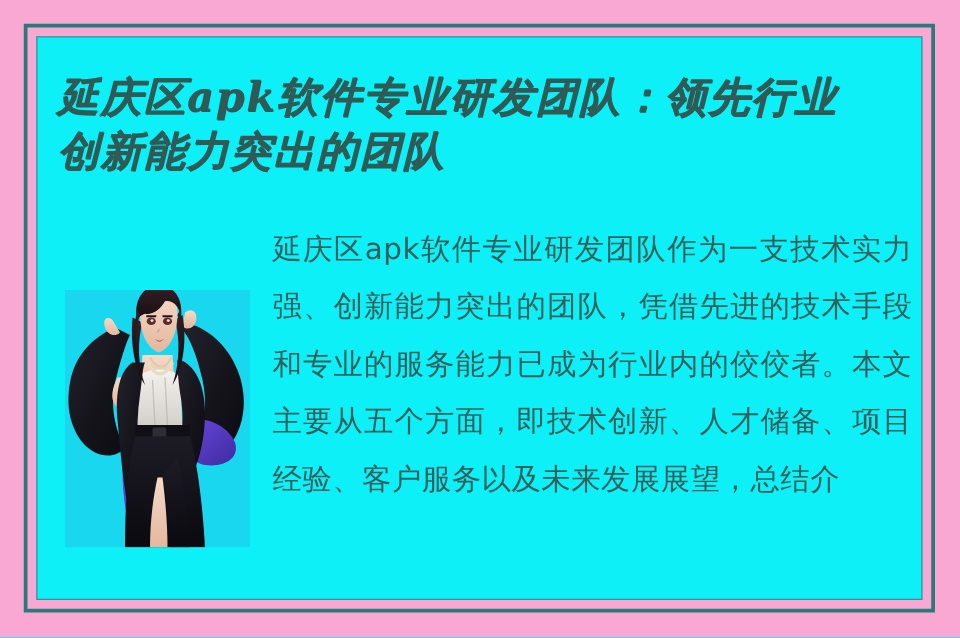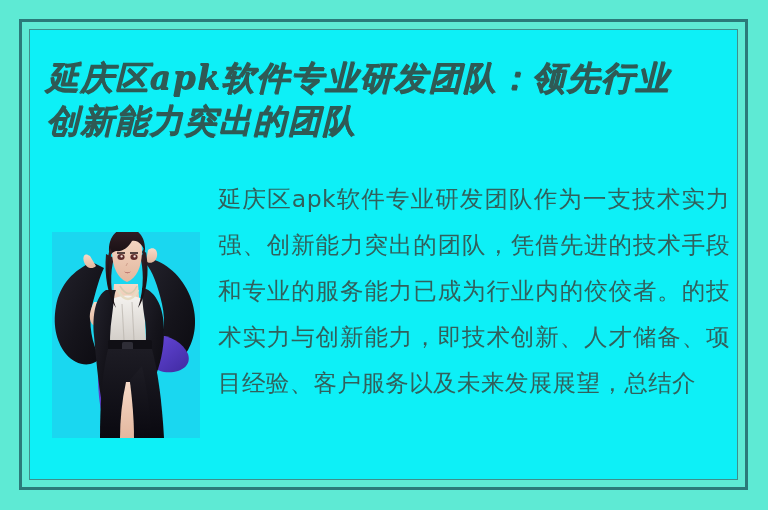--- a/index.html
+++ b/index.html
@@ -18,7 +18,7 @@
     position: relative;
     width: 768px;
     height: 510px;
-    background: #5eead4;
+    background: #f9a8d4;
     overflow: hidden;
   }
 

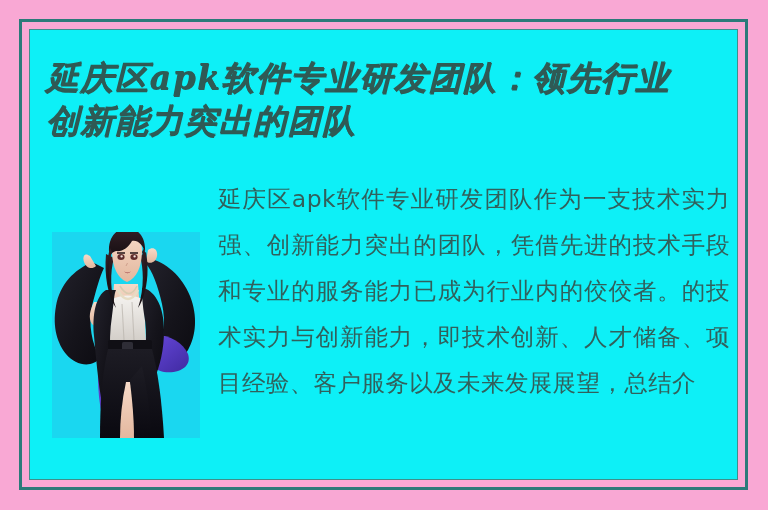--- a/index.html
+++ b/index.html
@@ -200,7 +200,7 @@
       </svg>
     </div>
 
-    <div class="body-text">延庆区apk软件专业研发团队作为一支技术实力强、创新能力突出的团队，凭借先进的技术手段和专业的服务能力已成为行业内的佼佼者。的技术实力与创新能力，即技术创新、人才储备、项目经验、客户服务以及未来发展展望，总结介</div>
+    <div class="body-text">延庆区apk软件专业研发团队作为一支技术实力强、创新能力突出的团队，凭借先进的技术手段和专业的服务能力已成为行业内的佼佼者。本文主要从五个方面，即技术创新、人才储备、项目经验、客户服务以及未来发展展望，总结介</div>
 
   </div>
 

